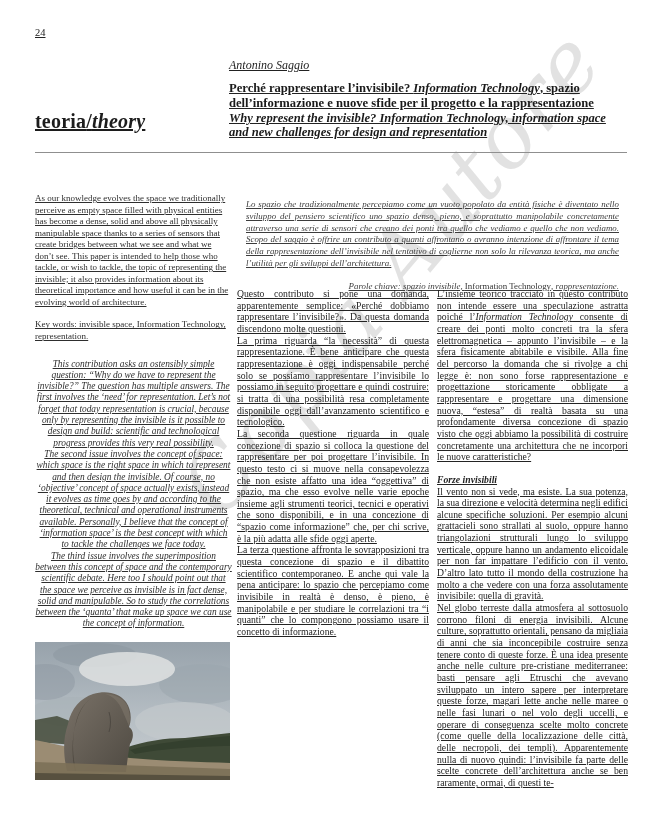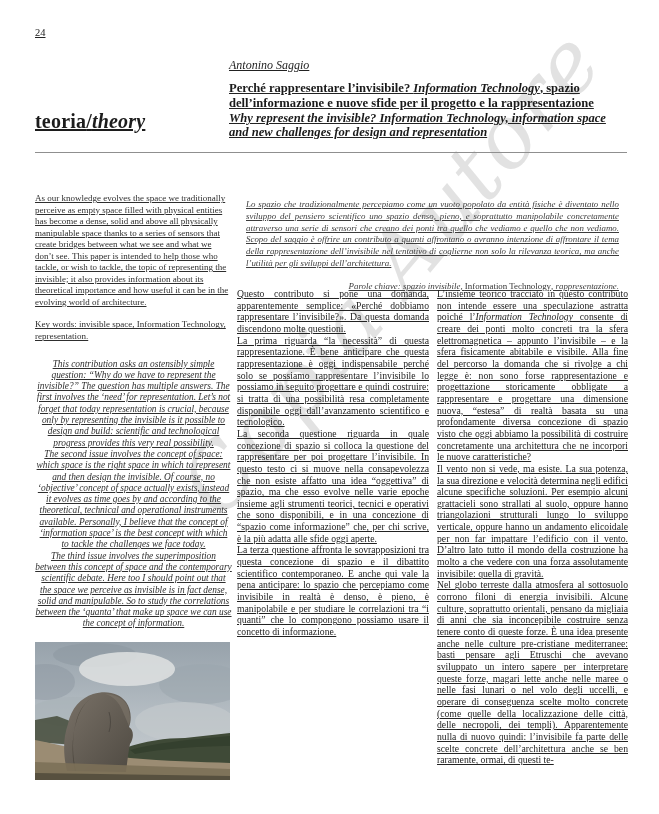--- a/index.html
+++ b/index.html
@@ -98,6 +98,7 @@
 
   <div class="layer body-col col-right">
     <p><span>L’insieme teorico tracciato in questo contributo non intende essere una speculazione astratta poiché l’</span><span class="em">Information Technology</span><span> consente di creare dei ponti molto concreti tra la sfera elettromagnetica – appunto l’invisibile – e la sfera fisicamente abitabile e visibile. Alla fine del percorso la domanda che si rivolge a chi legge è: non sono forse rappresentazione e progettazione storicamente obbligate a rappresentare e progettare una dimensione nuova, “estesa” di realtà basata su una profondamente diversa concezione di spazio visto che oggi abbiamo la possibilità di costruire concretamente una architettura che ne incorpori le nuove caratteristiche?</span></p>
+    <p class="sub-heading">Forze invisibili</p>
     <p>Il vento non si vede, ma esiste. La sua potenza, la sua direzione e velocità determina negli edifici alcune specifiche soluzioni. Per esempio alcuni grattacieli sono strallati al suolo, oppure hanno triangolazioni strutturali lungo lo sviluppo verticale, oppure hanno un andamento elicoidale per non far impattare l’edificio con il vento. D’altro lato tutto il mondo della costruzione ha molto a che vedere con una forza assolutamente invisibile: quella di gravità.</p>
     <p>Nel globo terreste dalla atmosfera al sottosuolo corrono filoni di energia invisibili. Alcune culture, soprattutto orientali, pensano da migliaia di anni che sia inconcepibile costruire senza tenere conto di queste forze. È una idea presente anche nelle culture pre-cristiane mediterranee: basti pensare agli Etruschi che avevano sviluppato un intero sapere per interpretare queste forze, magari lette anche nelle maree o nelle fasi lunari o nel volo degli uccelli, e operare di conseguenza scelte molto concrete (come quelle della localizzazione delle città, delle necropoli, dei templi). Apparentemente nulla di nuovo quindi: l’invisibile fa parte delle scelte concrete dell’architettura anche se ben raramente, ormai, di questi te-</p>
   </div>

